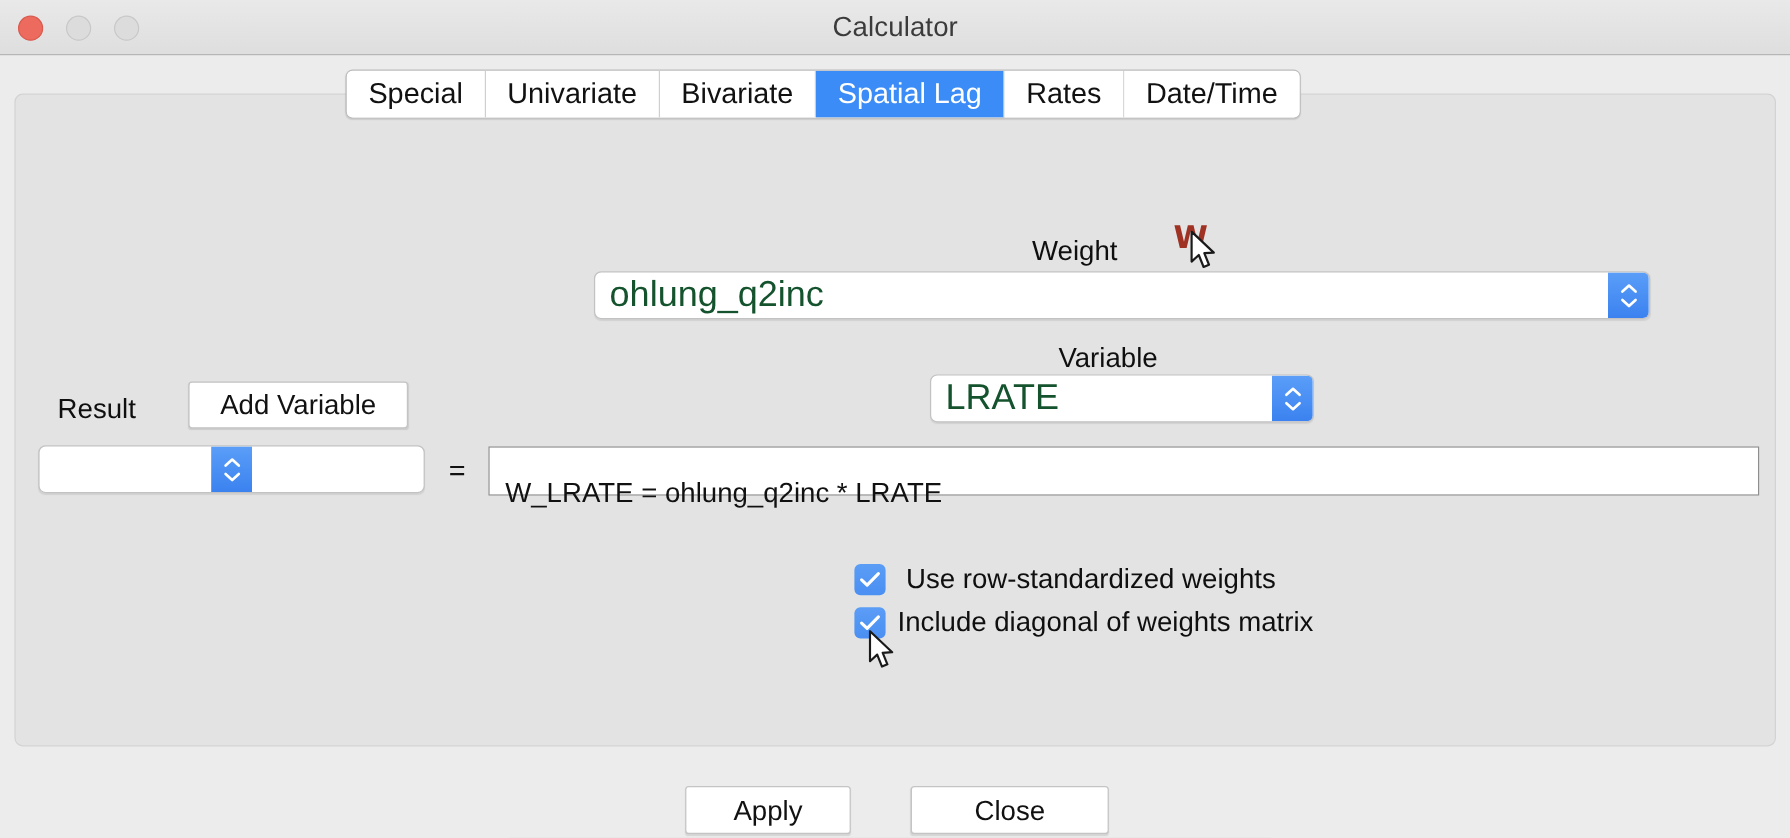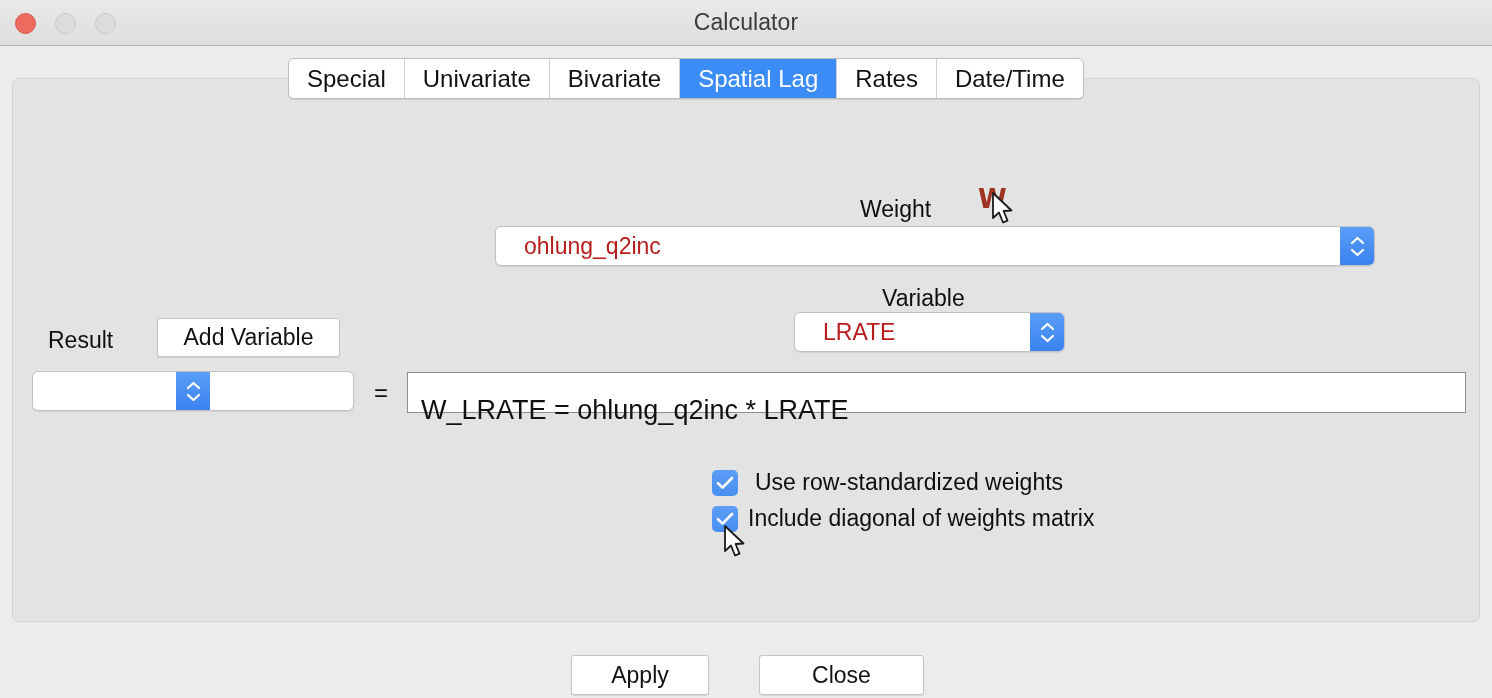--- a/index.html
+++ b/index.html
@@ -109,9 +109,9 @@
   }
   .combo .val {
     flex: 1 1 auto;
-    padding-left: 28px;
-    font-size: 23px;
-    color: #b91c1c;
+    padding-left: 12px;
+    font-size: 30px;
+    color: #14532d;
     white-space: nowrap;
     overflow: hidden;
   }

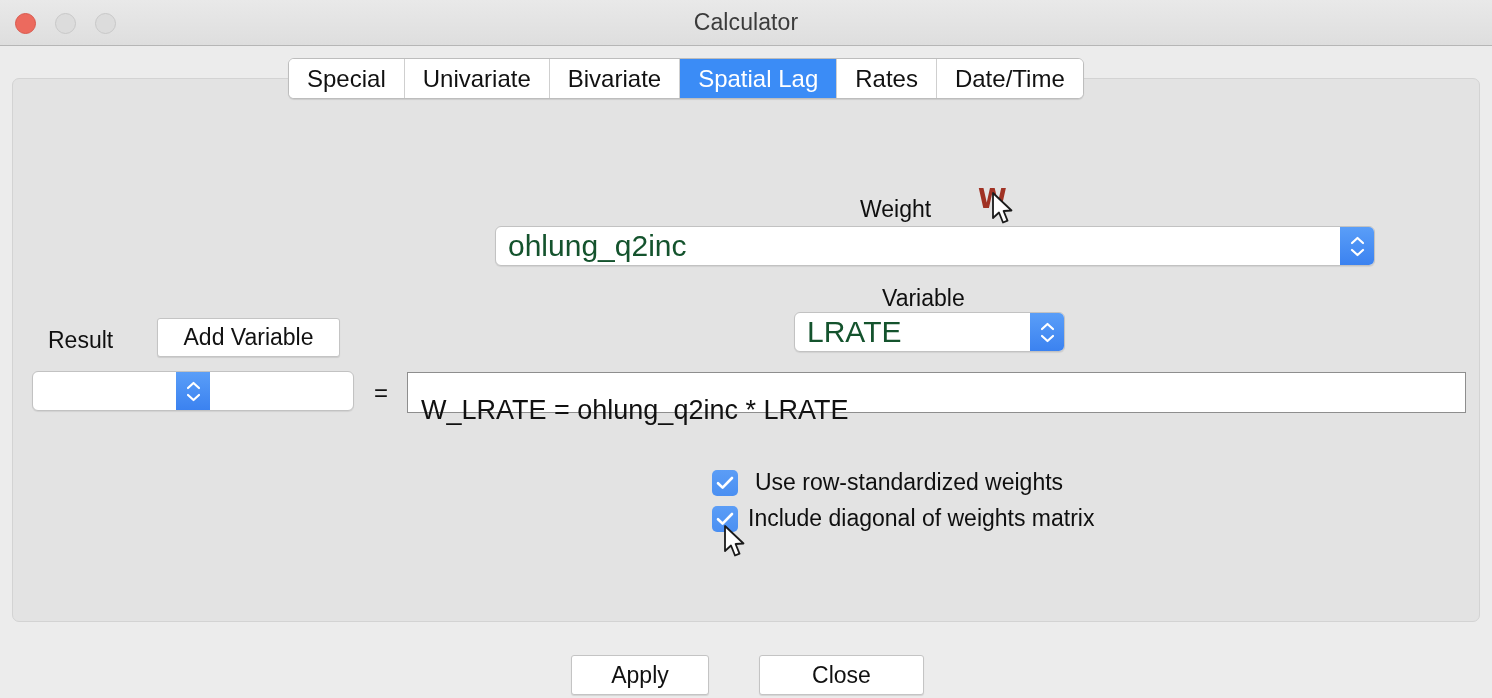--- a/index.html
+++ b/index.html
@@ -246,7 +246,7 @@
 </div>
 
 <div class="lbl" style="left:882px; top:285px;">Variable</div>
-<div class="combo" style="left:794px; top:312px; width:271px;">
+<div class="combo" style="left:775px; top:312px; width:320px;">
   <div class="val">LRATE</div>
   <div class="stepper">
     <svg width="15" height="9" viewBox="0 0 15 9">

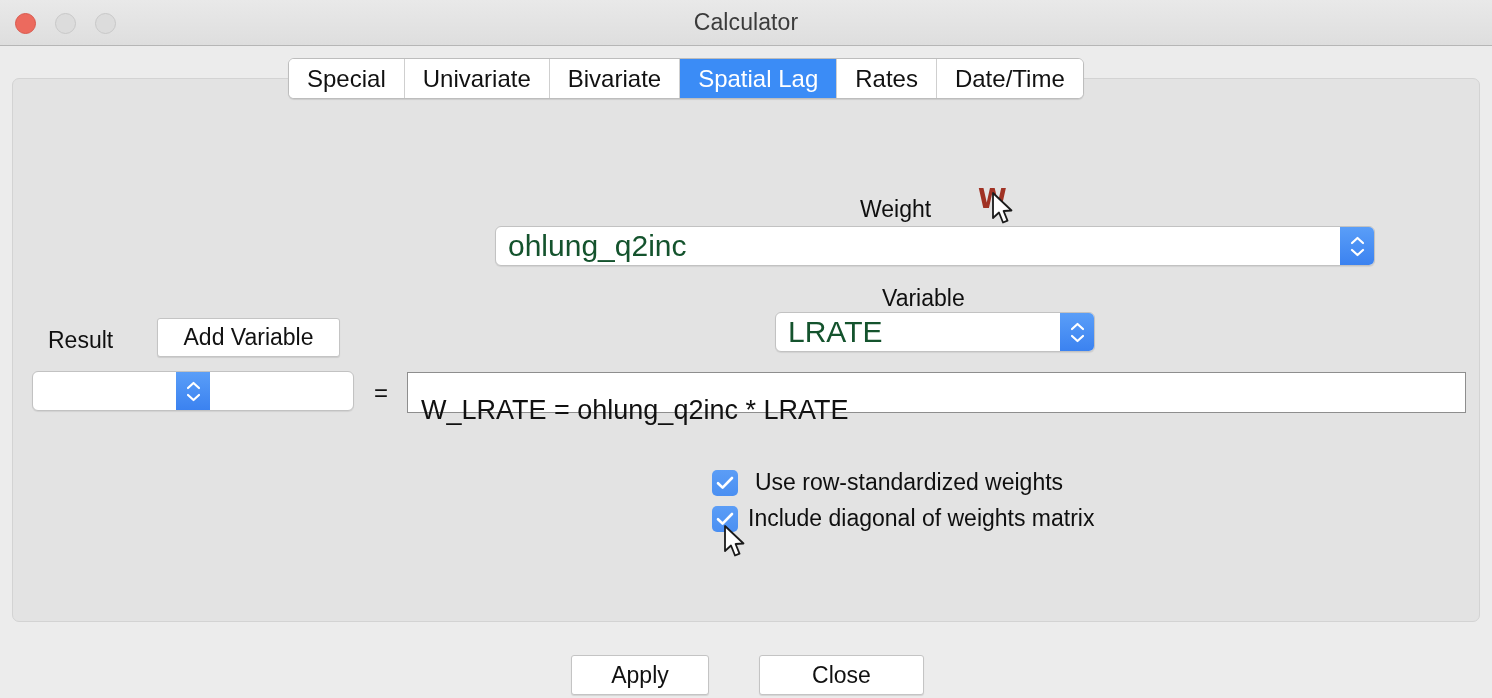--- a/index.html
+++ b/index.html
@@ -158,7 +158,7 @@
   }
   #formula-field .val {
     padding-left: 13px;
-    font-size: 27px;
+    font-size: 23px;
     color: #111;
     white-space: nowrap;
     margin-top: 35px;

